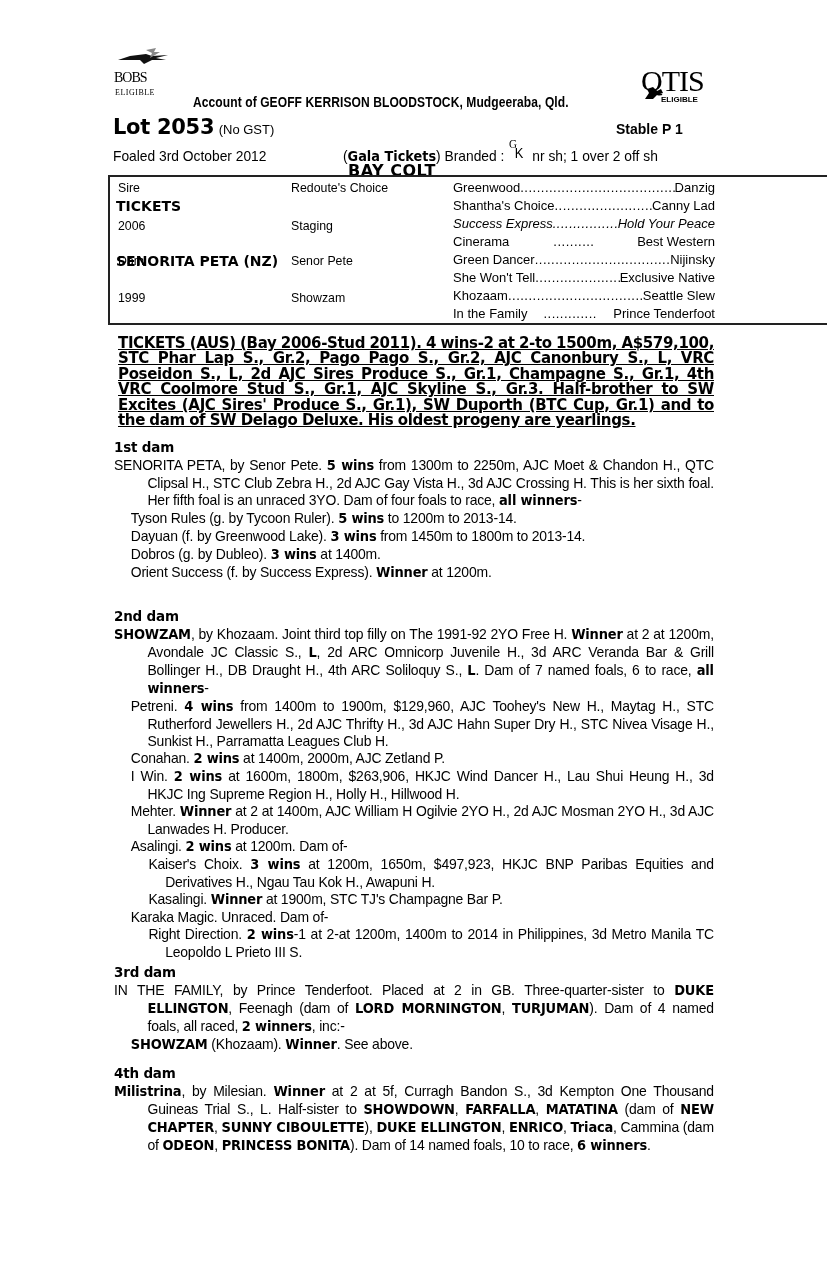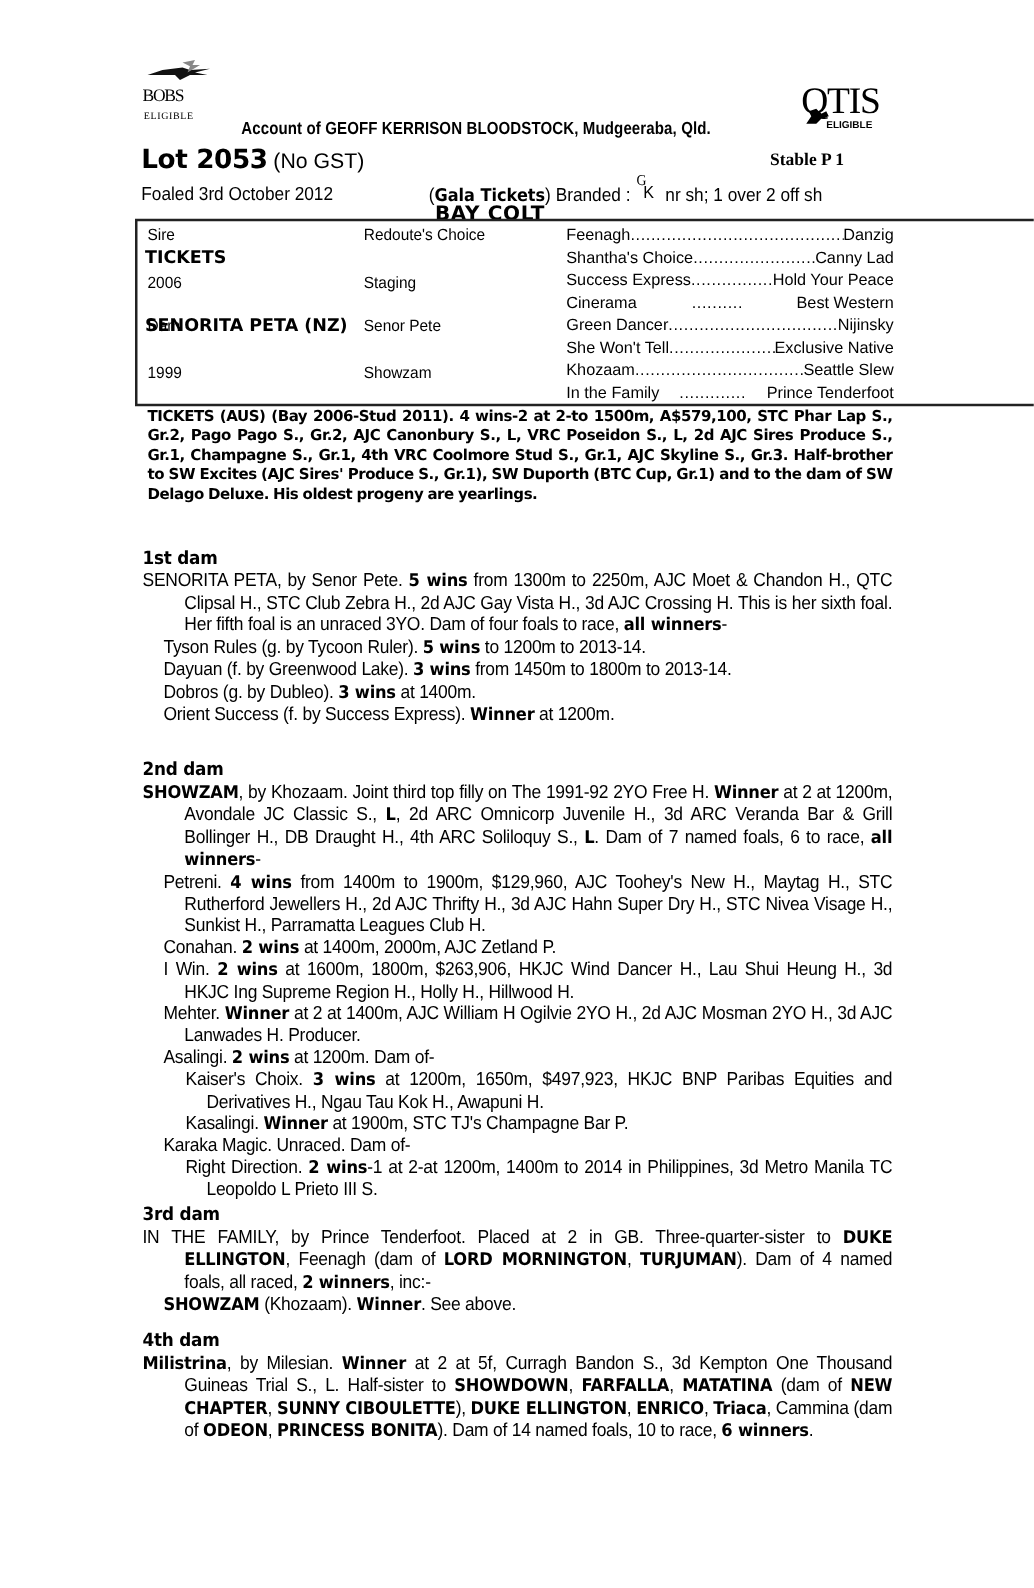--- a/index.html
+++ b/index.html
@@ -20,7 +20,7 @@
 
   .lot { left:113px; top:115px; white-space:nowrap; }
   .lot .big { font-family:"DejaVu Sans", sans-serif; font-weight:bold; font-size:21px; letter-spacing:-0.3px; }
-  .lot .small { font-size:17px;margin-top:11px; }
+  .lot .small { font-size:13px;margin-top:11px; }
   .colt { left:348px; top:115px; font-family:"DejaVu Sans", sans-serif; font-weight:bold; font-size:16px; letter-spacing:0.5px; white-space:nowrap;margin-top:46px; }
   .stable { left:616px; top:121px; font-family:Liberation Serif, serif; font-weight:bold; font-size:14px; white-space:nowrap; }
 

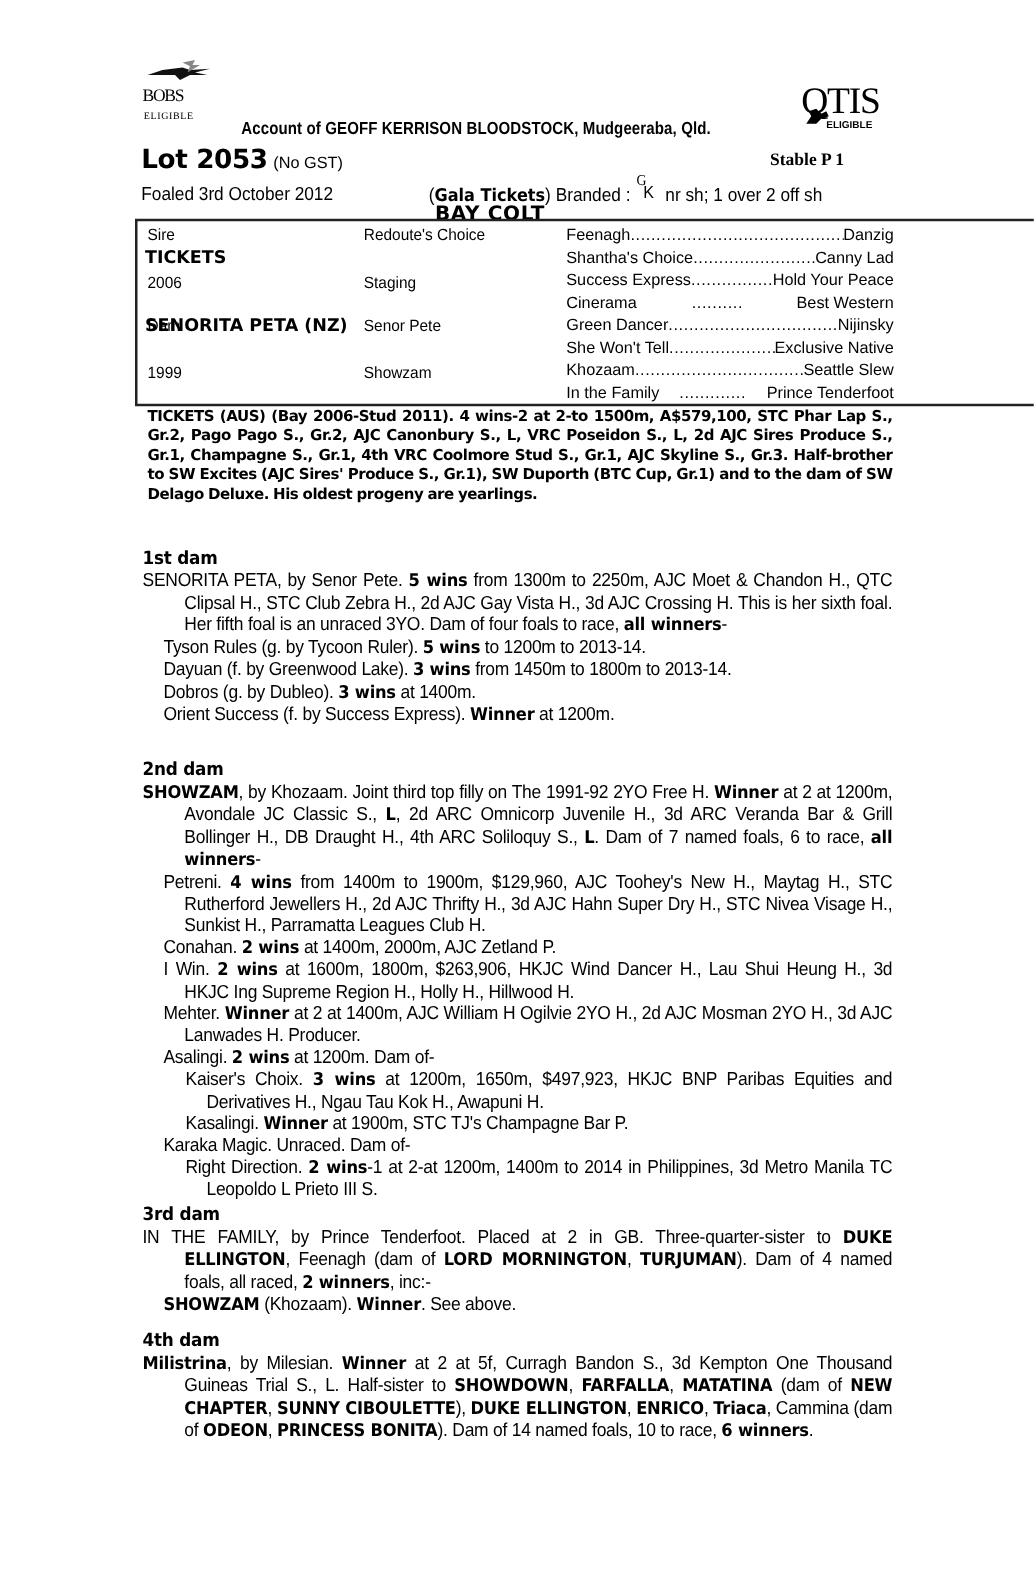--- a/index.html
+++ b/index.html
@@ -22,7 +22,7 @@
   .lot .big { font-family:"DejaVu Sans", sans-serif; font-weight:bold; font-size:21px; letter-spacing:-0.3px; }
   .lot .small { font-size:13px;margin-top:11px; }
   .colt { left:348px; top:115px; font-family:"DejaVu Sans", sans-serif; font-weight:bold; font-size:16px; letter-spacing:0.5px; white-space:nowrap;margin-top:46px; }
-  .stable { left:616px; top:121px; font-family:Liberation Serif, serif; font-weight:bold; font-size:14px; white-space:nowrap; }
+  .stable { left:616px; top:121px; font-family:Liberation Sans, sans-serif; font-weight:bold; font-size:14px; white-space:nowrap; }
 
   .foaled { left:113px; top:147px; font-size:15px; white-space:nowrap; transform:scaleX(0.92); transform-origin:left top; }
   .branded { left:343px; top:147px; font-size:15px; white-space:nowrap; transform:scaleX(0.92); transform-origin:left top; }

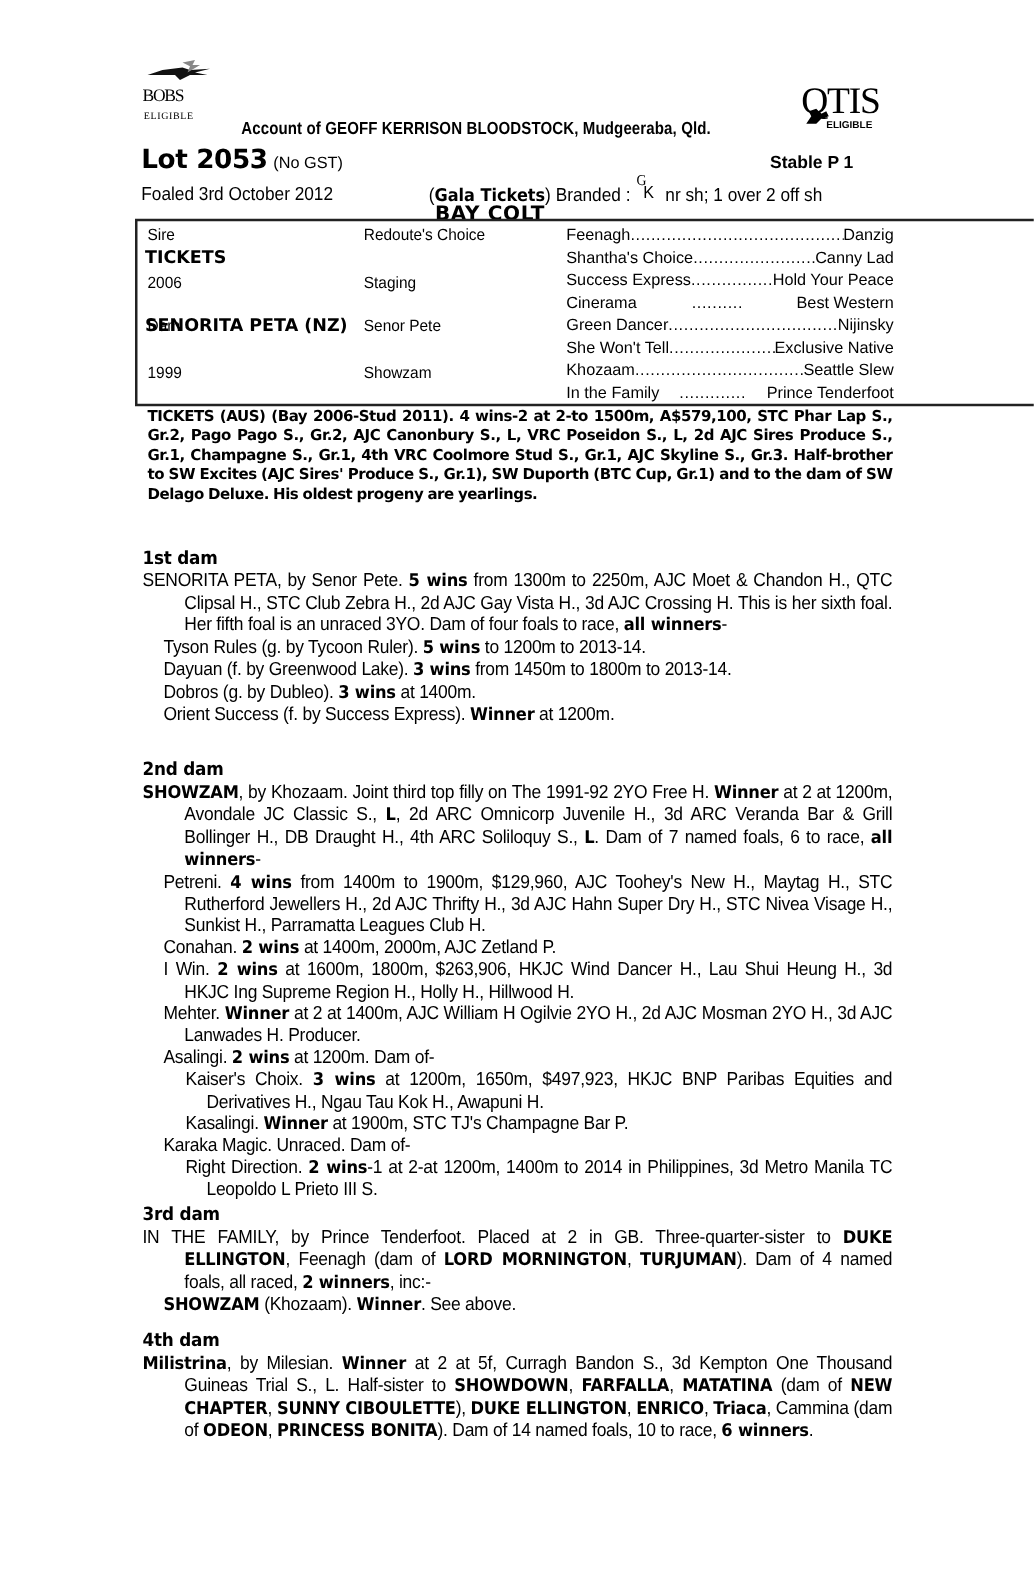--- a/index.html
+++ b/index.html
@@ -103,7 +103,7 @@
   <div class="cell" style="left:181px;top:113px;">Showzam</div>
 
   <div class="row" style="top:3px;">
-      <span class="l">Feenagh</span>
+      <span class="l">Greenwood</span>
       <span class="dots"></span>
       <span class="r">Danzig</span>
     </div>

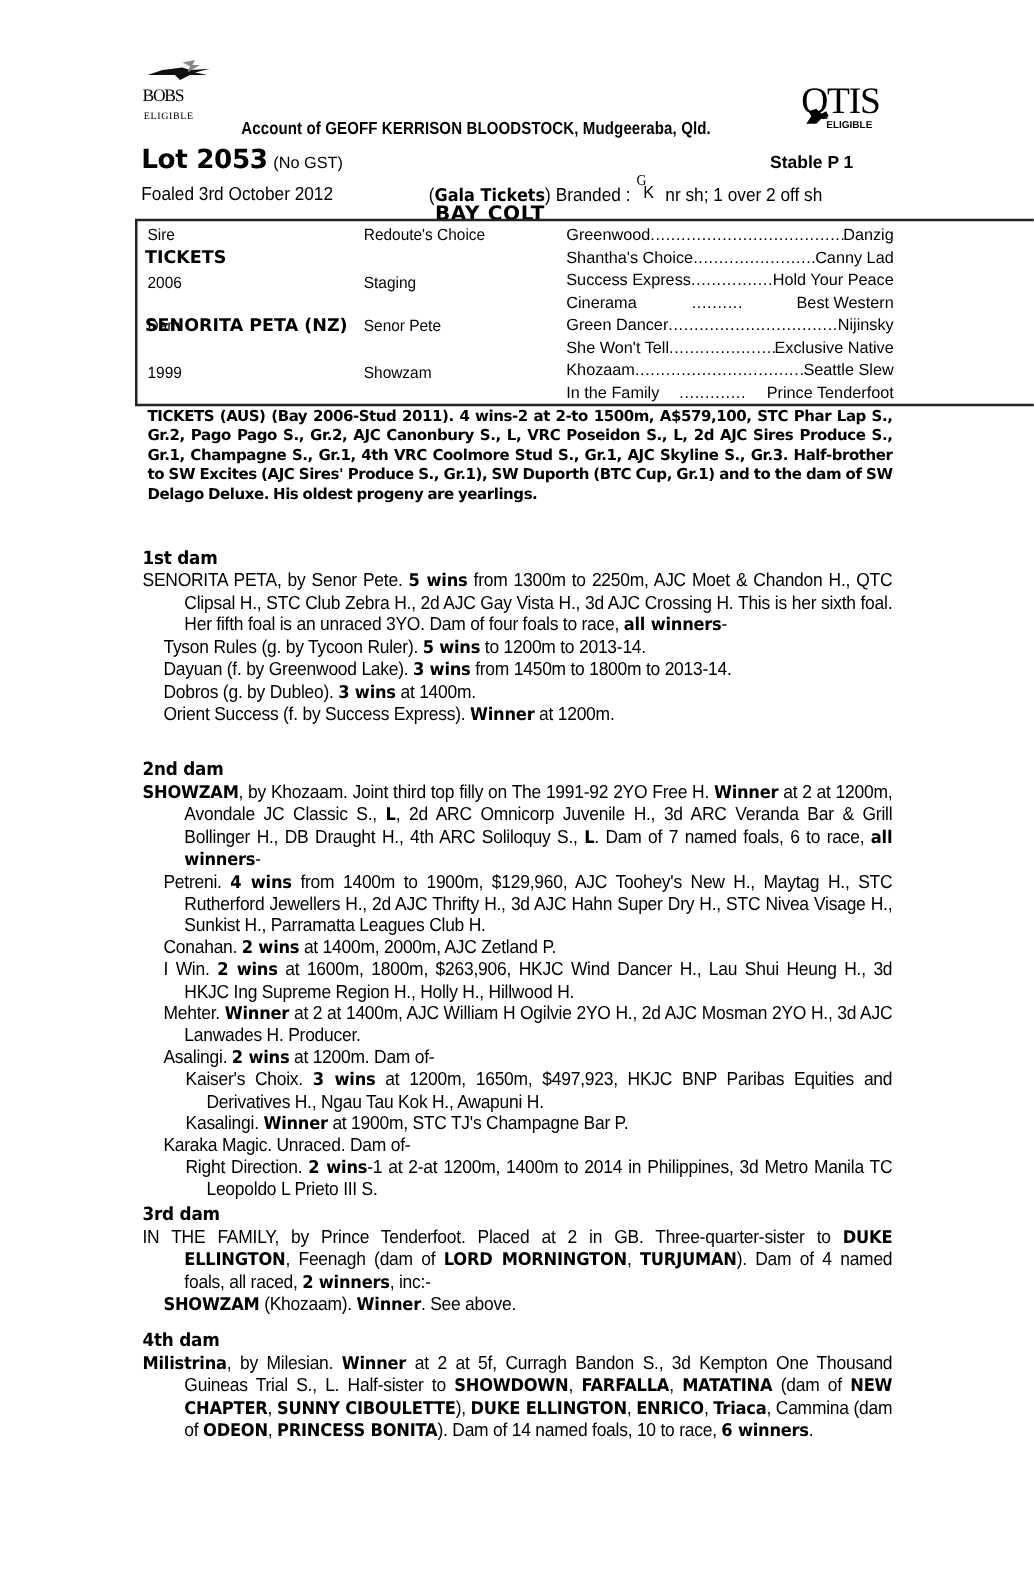--- a/index.html
+++ b/index.html
@@ -112,7 +112,7 @@
       <span class="dots"></span>
       <span class="r">Canny Lad</span>
     </div>
-  <div class="row" style="top:39px;">
+  <div class="row" style="top:39px;font-style:italic;">
       <span class="l">Success Express</span>
       <span class="dots"></span>
       <span class="r">Hold Your Peace</span>

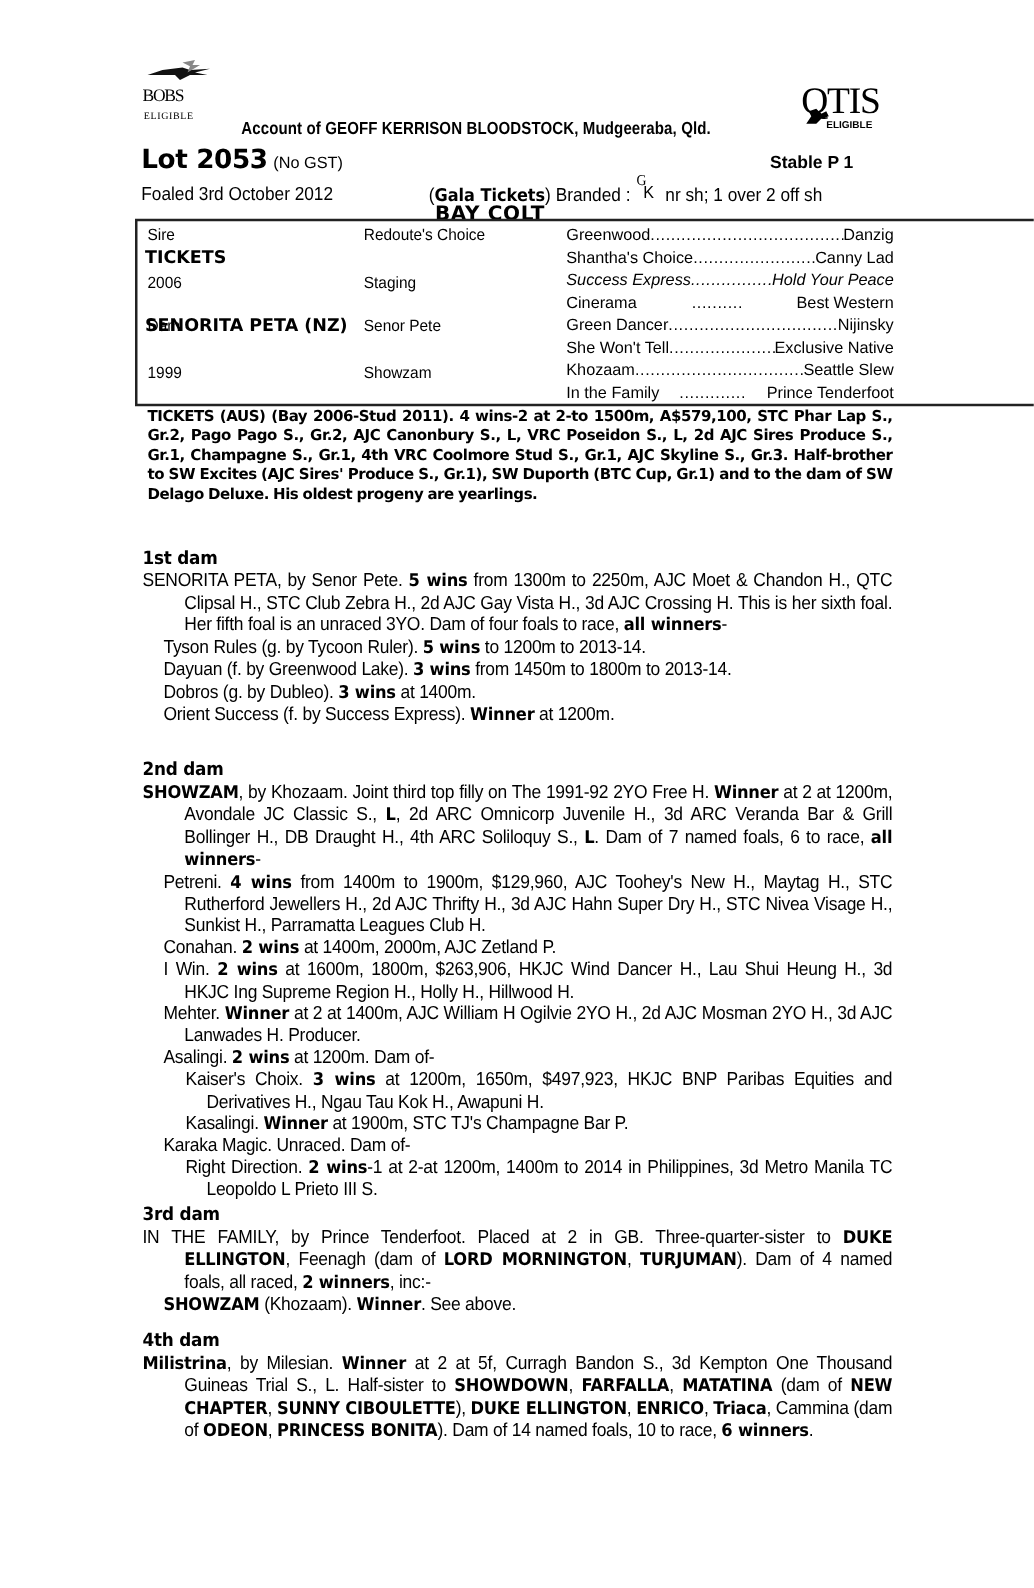--- a/index.html
+++ b/index.html
@@ -42,7 +42,7 @@
   .ped .row .r { flex:0 0 auto; }
 
   
-  .summary { left:118px; top:326px; width:596px; font-family:"DejaVu Sans", sans-serif; font-weight:bold; font-size:12px; line-height:15.4px; text-align:justify; letter-spacing:-0.35px; word-spacing:-0.5px; }
+  .summary { left:118px; top:336px; width:596px; font-family:"DejaVu Sans", sans-serif; font-weight:bold; font-size:15px; line-height:15.4px; text-align:justify; letter-spacing:-0.35px; word-spacing:-0.5px;text-decoration:underline; }
 
   
   .section { position:absolute; left:114px; width:600px; font-size:15px; line-height:17px; letter-spacing:-0.2px; }

